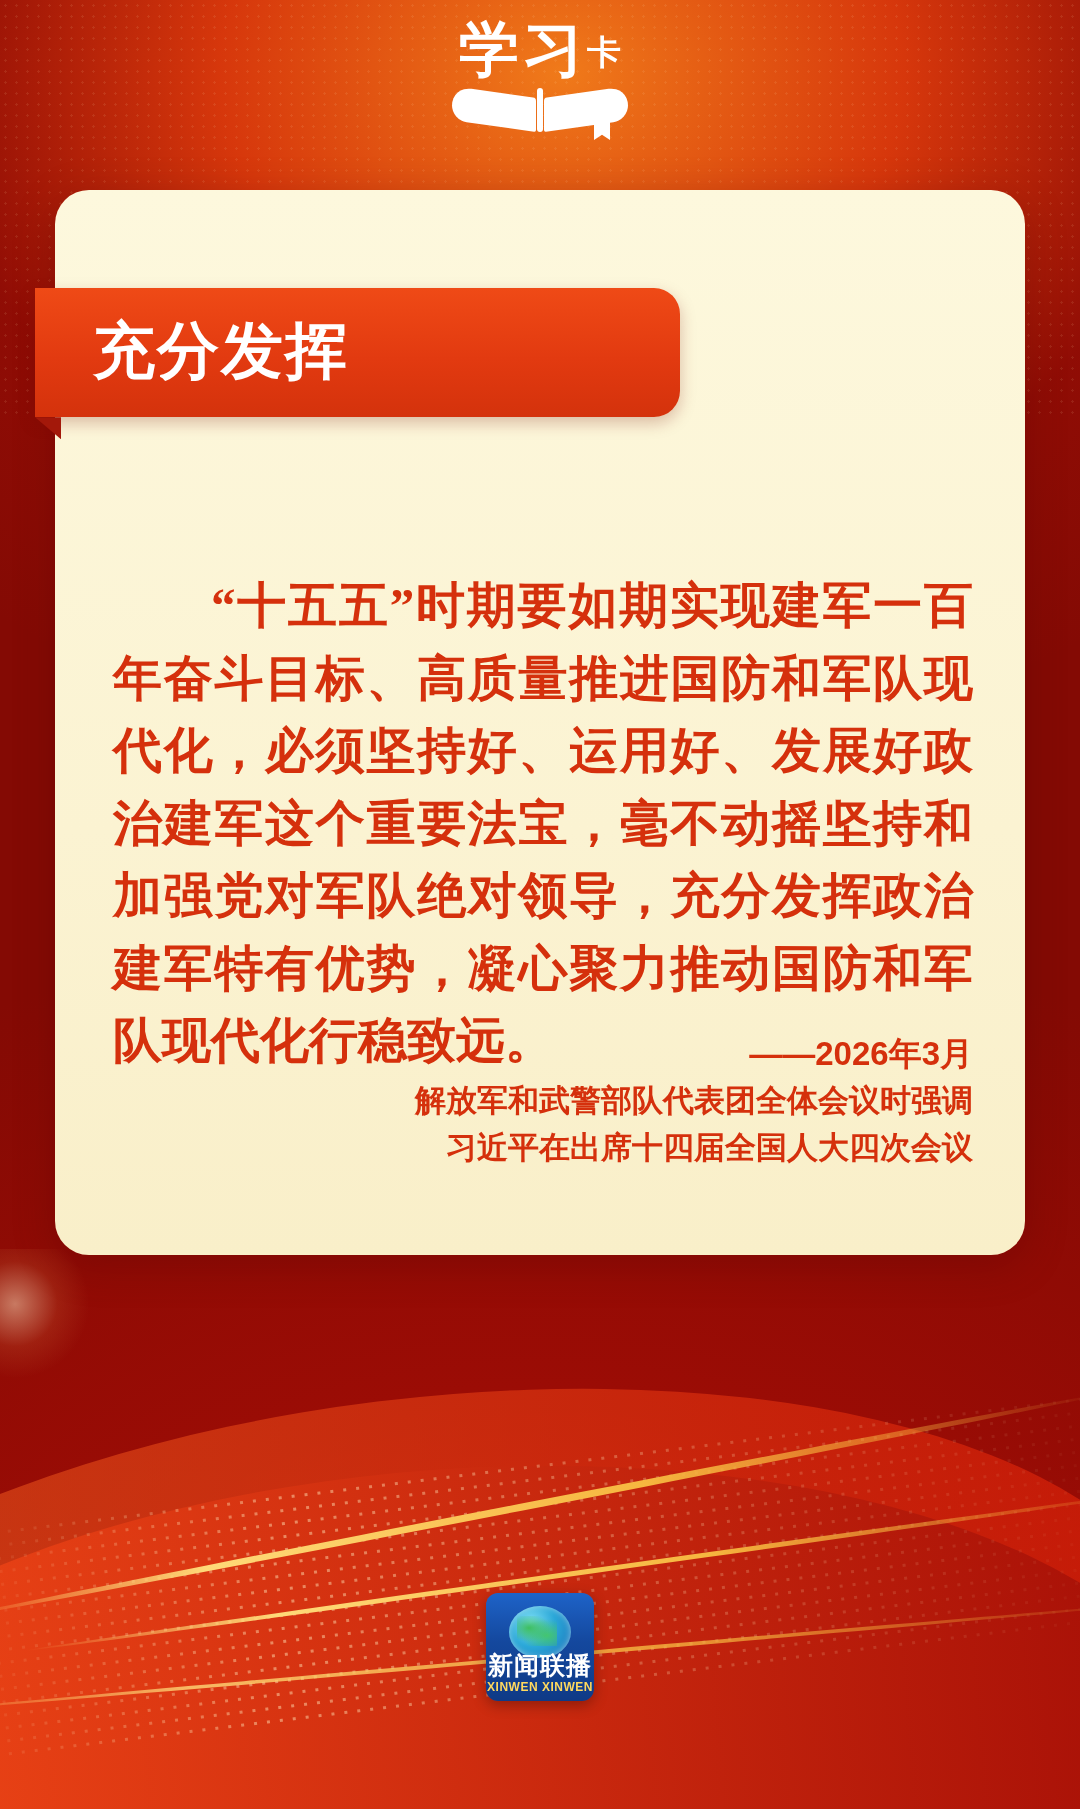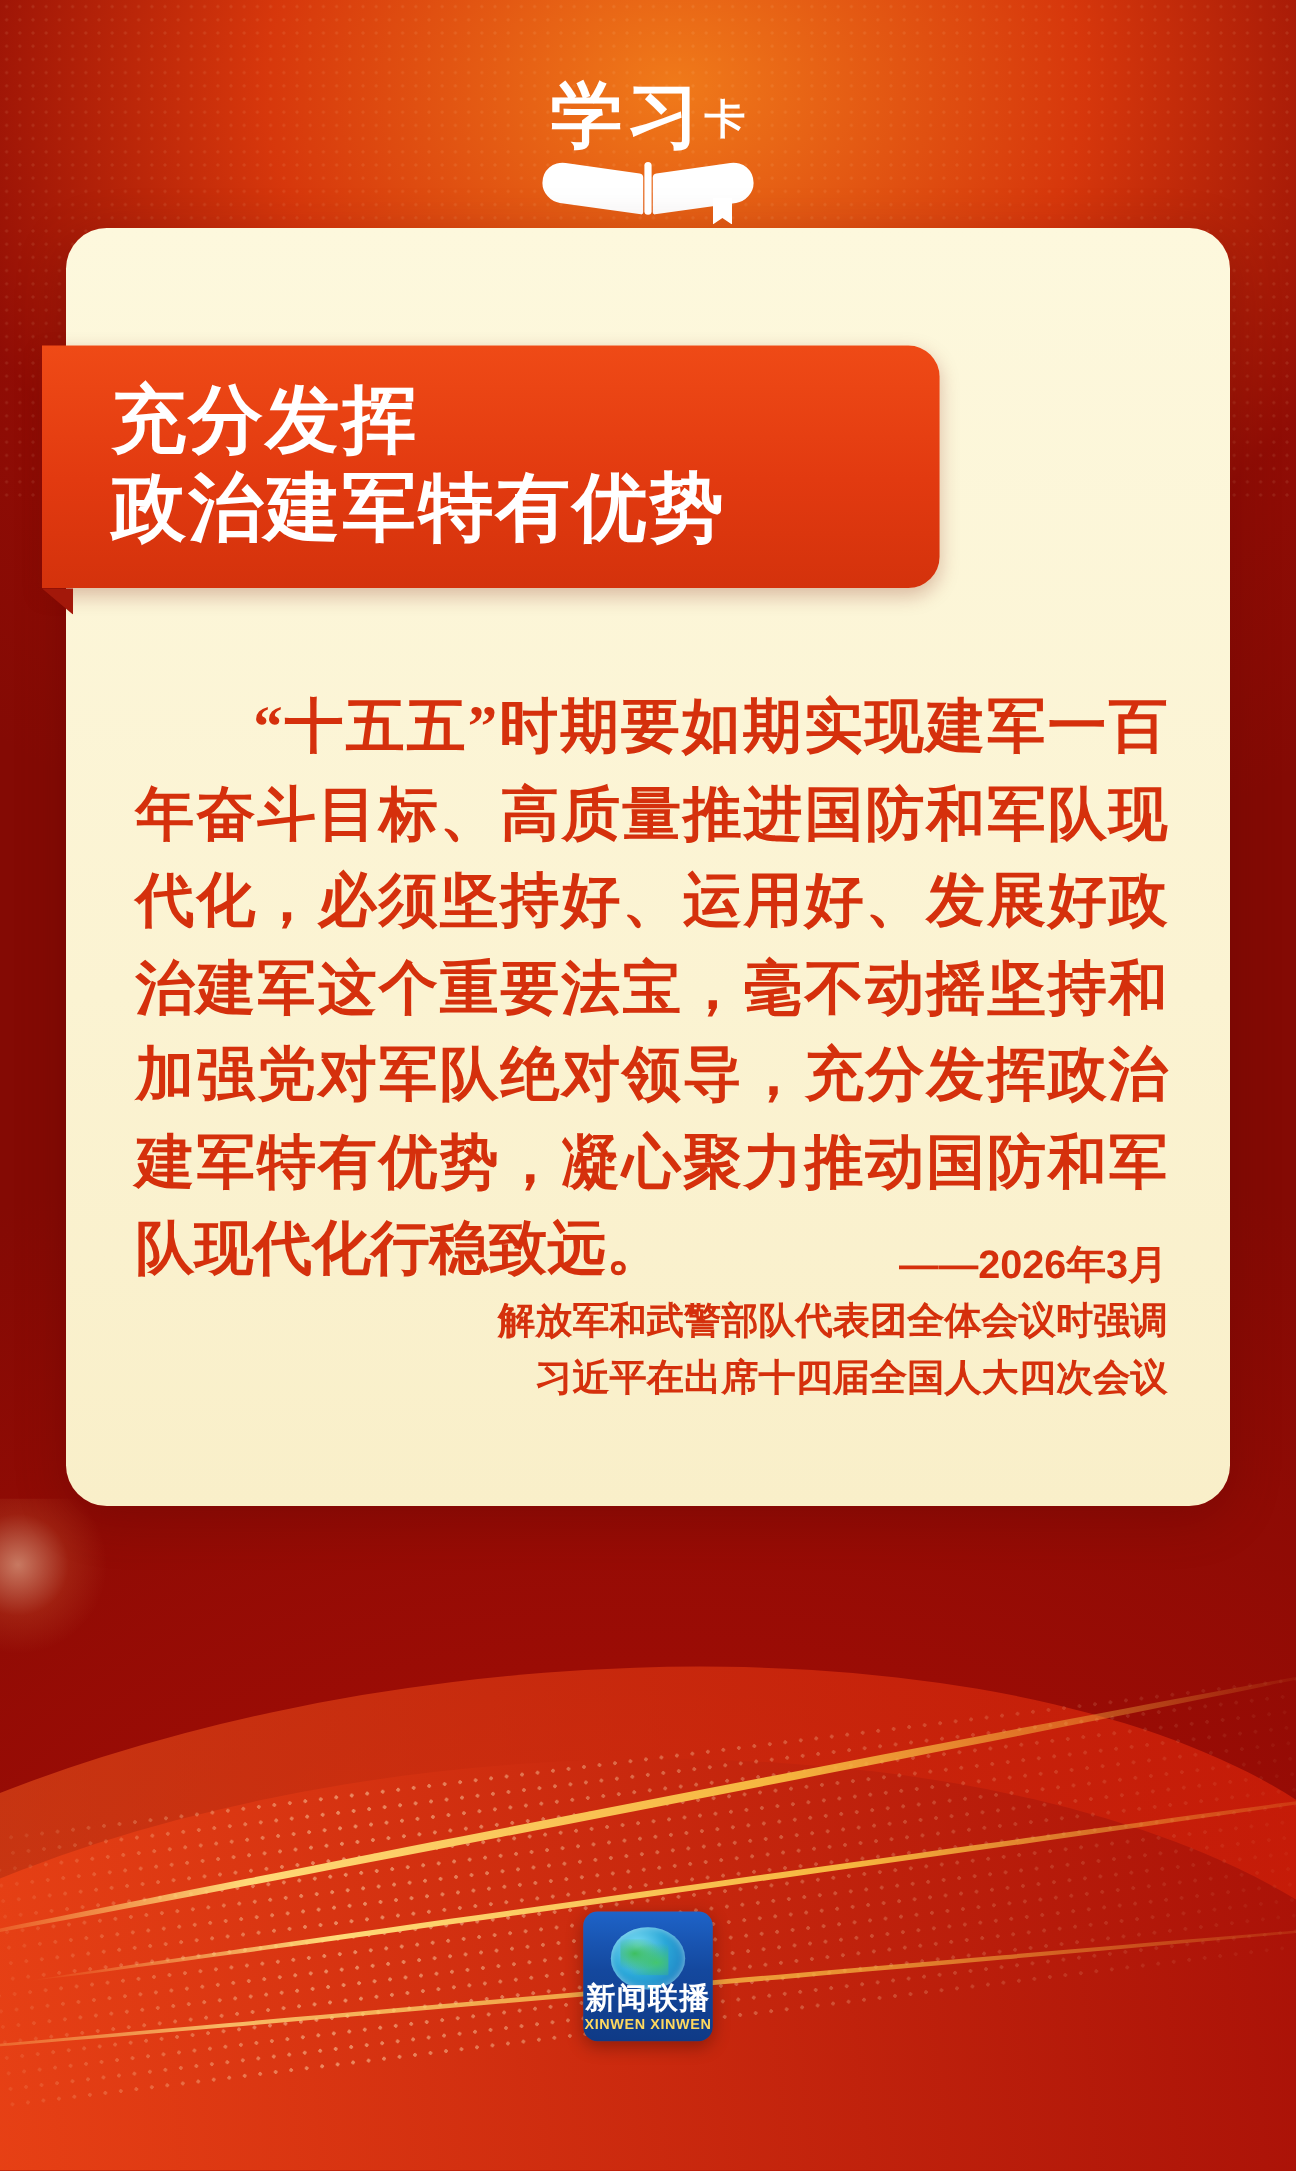--- a/index.html
+++ b/index.html
@@ -39,7 +39,6 @@
     display: flex;
     align-items: center;
     justify-content: center;
-    margin-top: 47px;
   }
   .logo-wrap {
     position: relative;

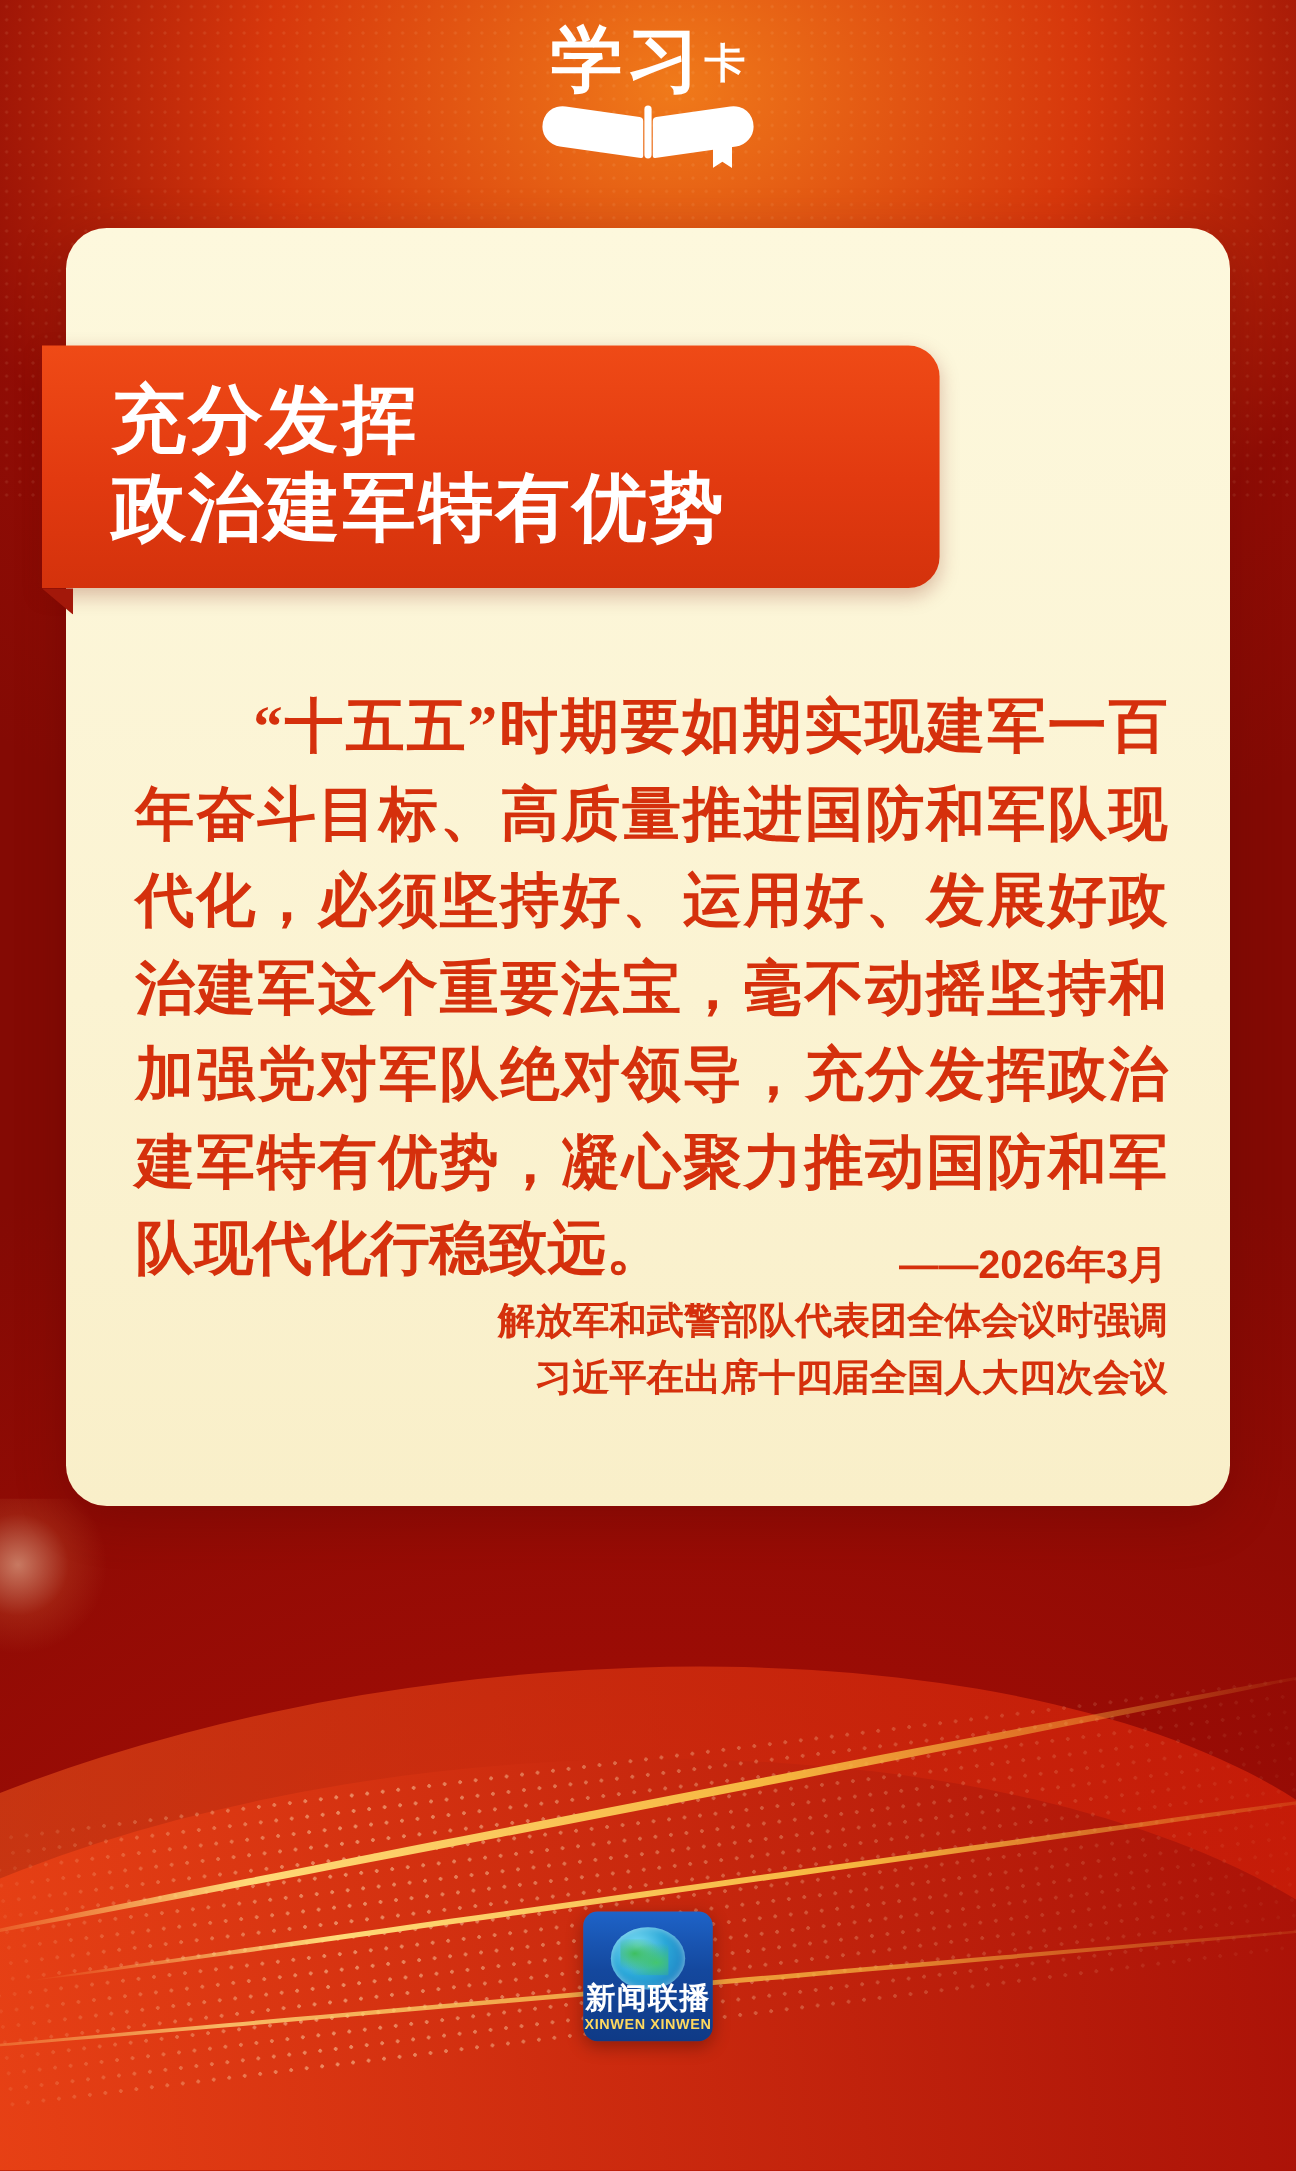--- a/index.html
+++ b/index.html
@@ -127,7 +127,7 @@
     position: absolute;
     left: -20px;
     top: 98px;
-    width: 748px;
+    width: 645px;
     padding: 26px 40px 30px 58px;
     box-sizing: border-box;
     background: linear-gradient(180deg, #ef4a16 0%, #e23a10 55%, #d4320c 100%);

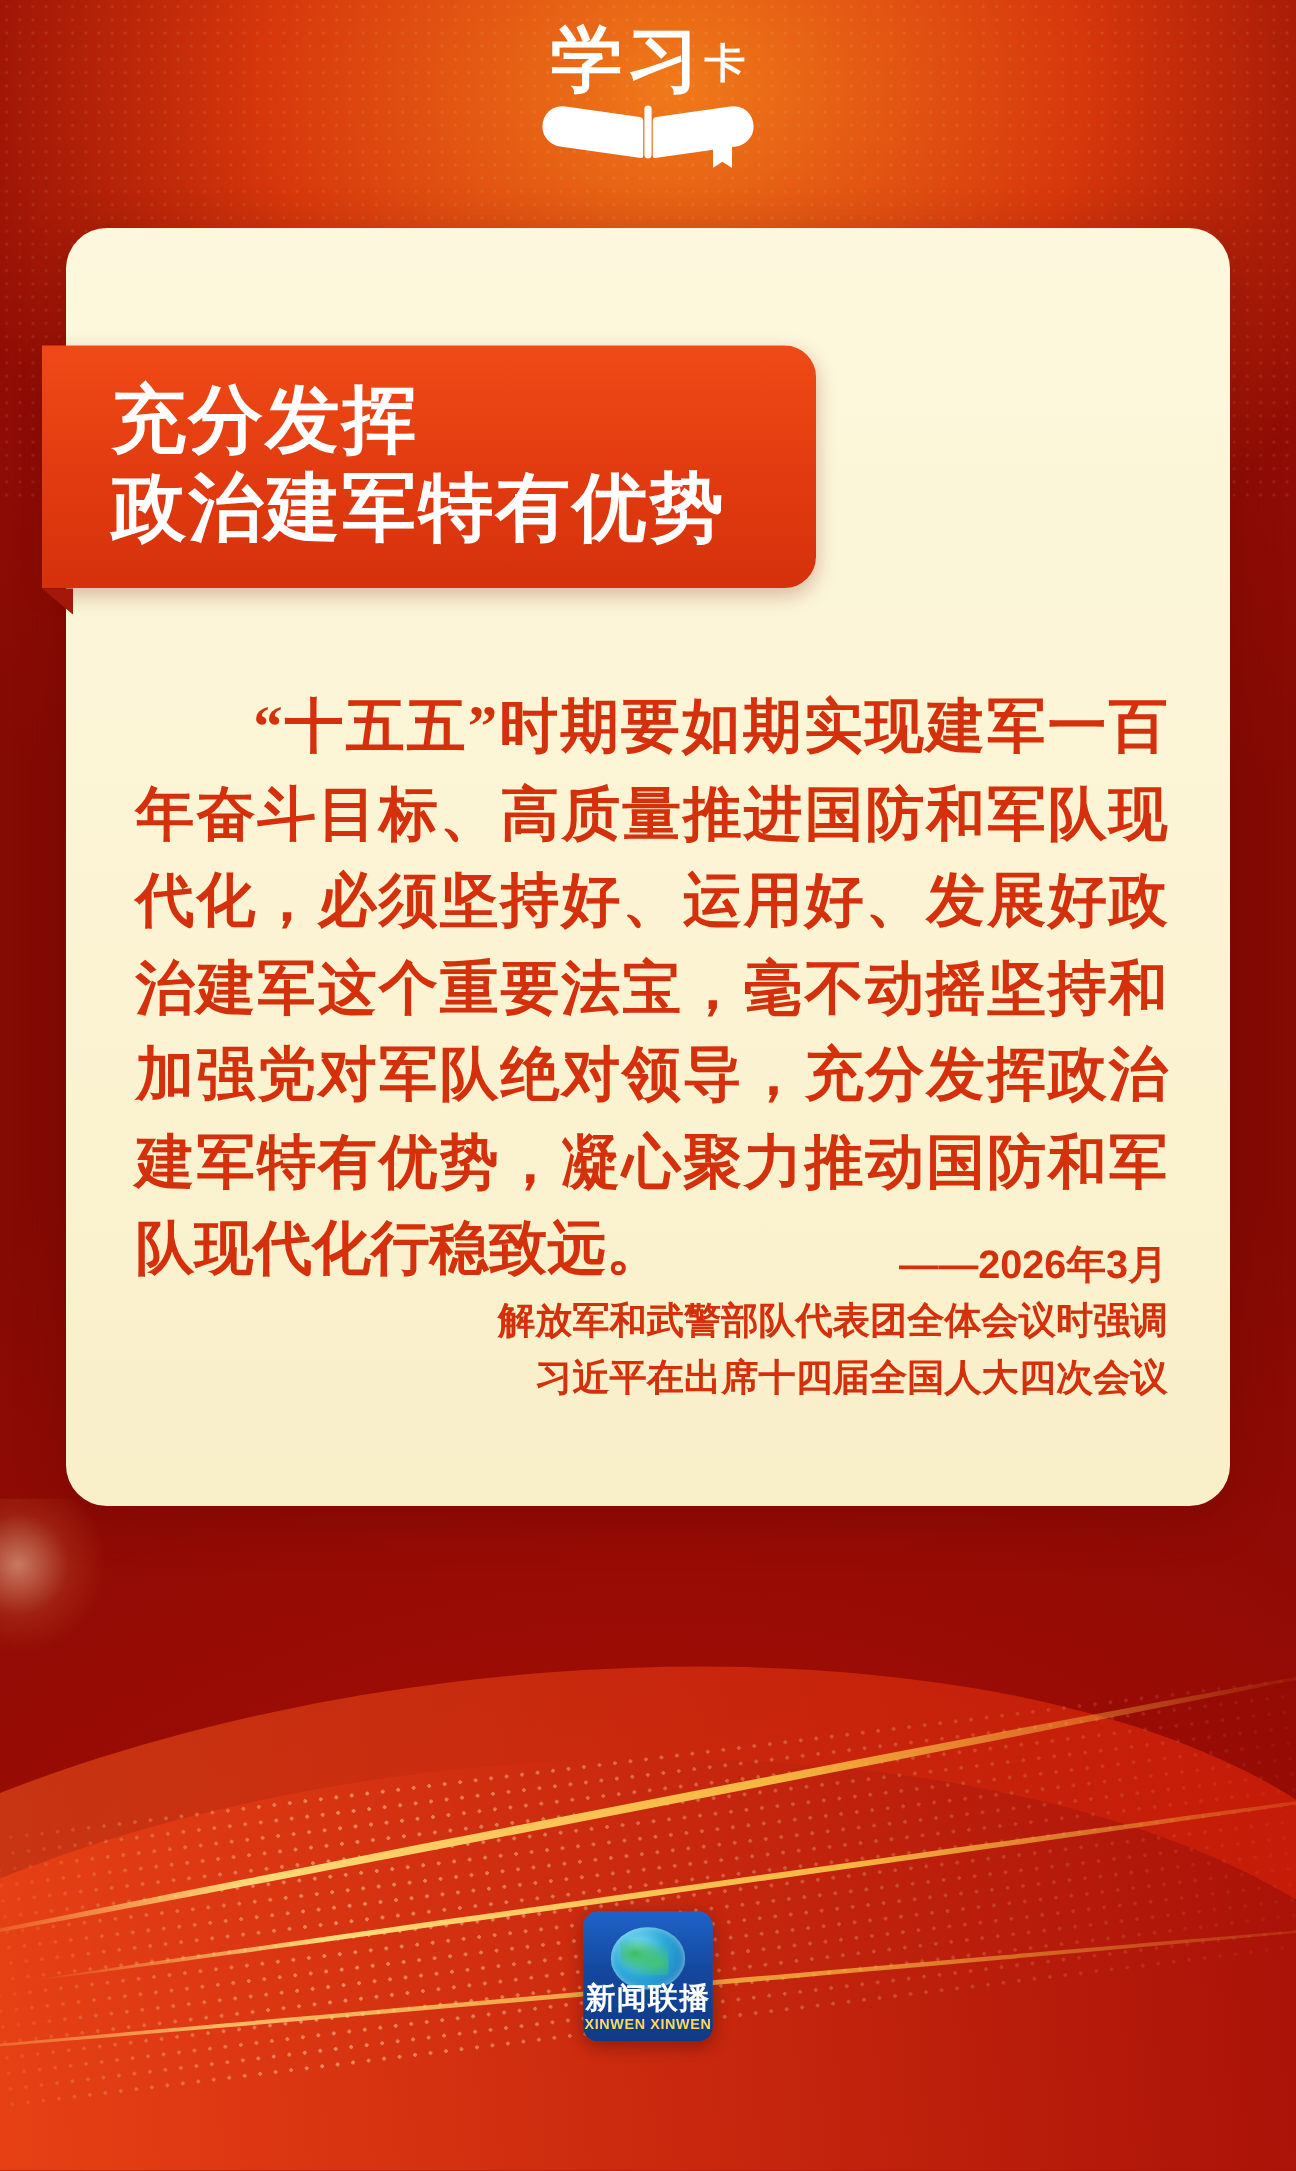--- a/index.html
+++ b/index.html
@@ -331,7 +331,6 @@
 
     <div class="banner">
       <div class="banner-line">充分发挥</div>
-      <div class="banner-line">政治建军特有优势</div>
     </div>
 
     <div class="quote">“十五五”时期要如期实现建军一百年奋斗目标、高质量推进国防和军队现代化，必须坚持好、运用好、发展好政治建军这个重要法宝，毫不动摇坚持和加强党对军队绝对领导，充分发挥政治建军特有优势，凝心聚力推动国防和军队现代化行稳致远。</div>

